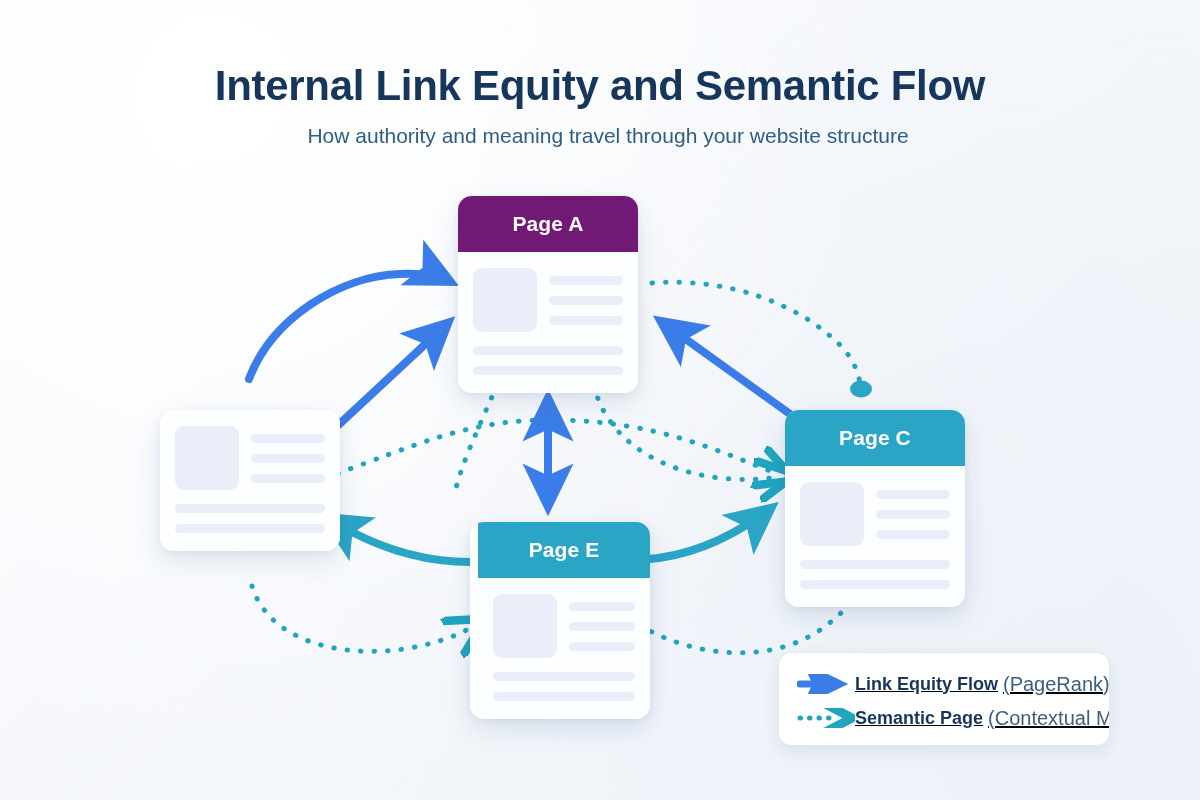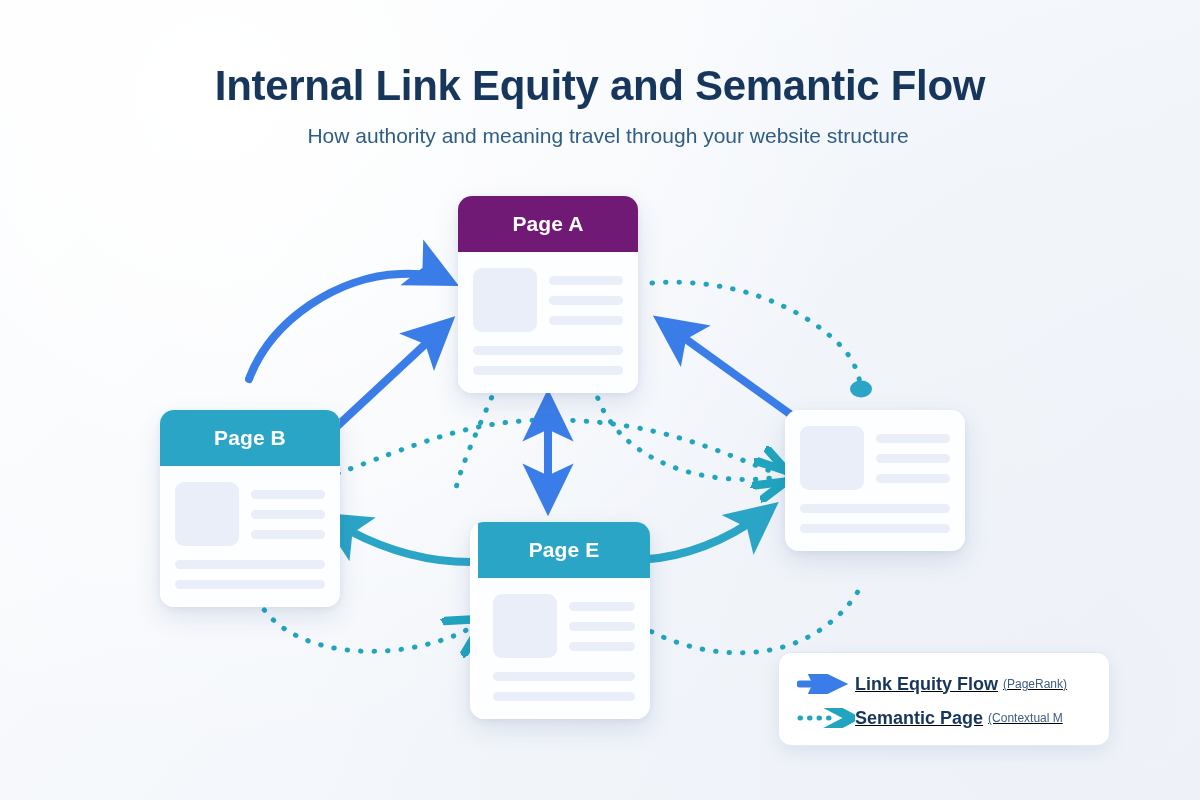--- a/index.html
+++ b/index.html
@@ -154,9 +154,6 @@
   </div>
 
   <div class="card" style="left:160px; top:410px;">
-    <div class="card-header" style="background:#2ba5c6;">
-      <span>Page B</span>
-    </div>
     <div class="card-body">
       <div class="body-top">
         <div class="thumb"></div>

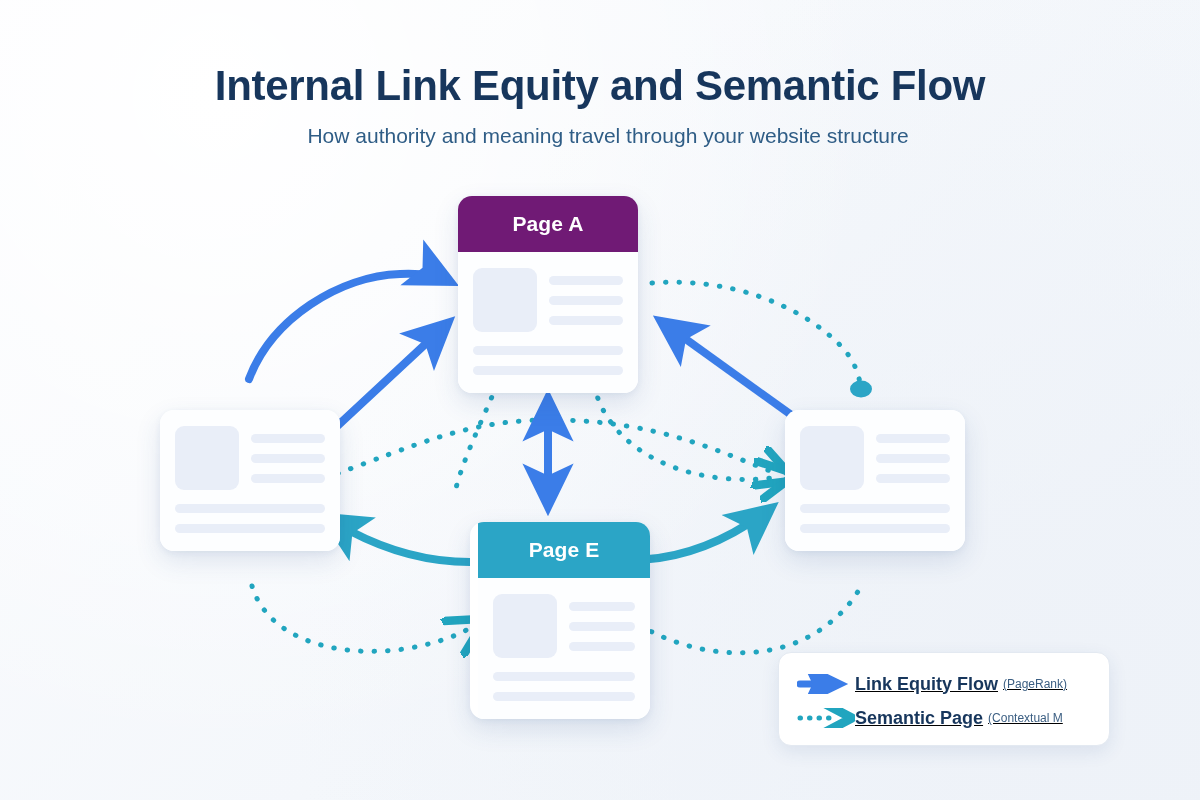--- a/index.html
+++ b/index.html
@@ -171,6 +171,9 @@
   </div>
 
   <div class="card" style="left:785px; top:410px;">
+    <div class="card-header" style="background:#2ba5c6;">
+      <span>Page C</span>
+    </div>
     <div class="card-body">
       <div class="body-top">
         <div class="thumb"></div>

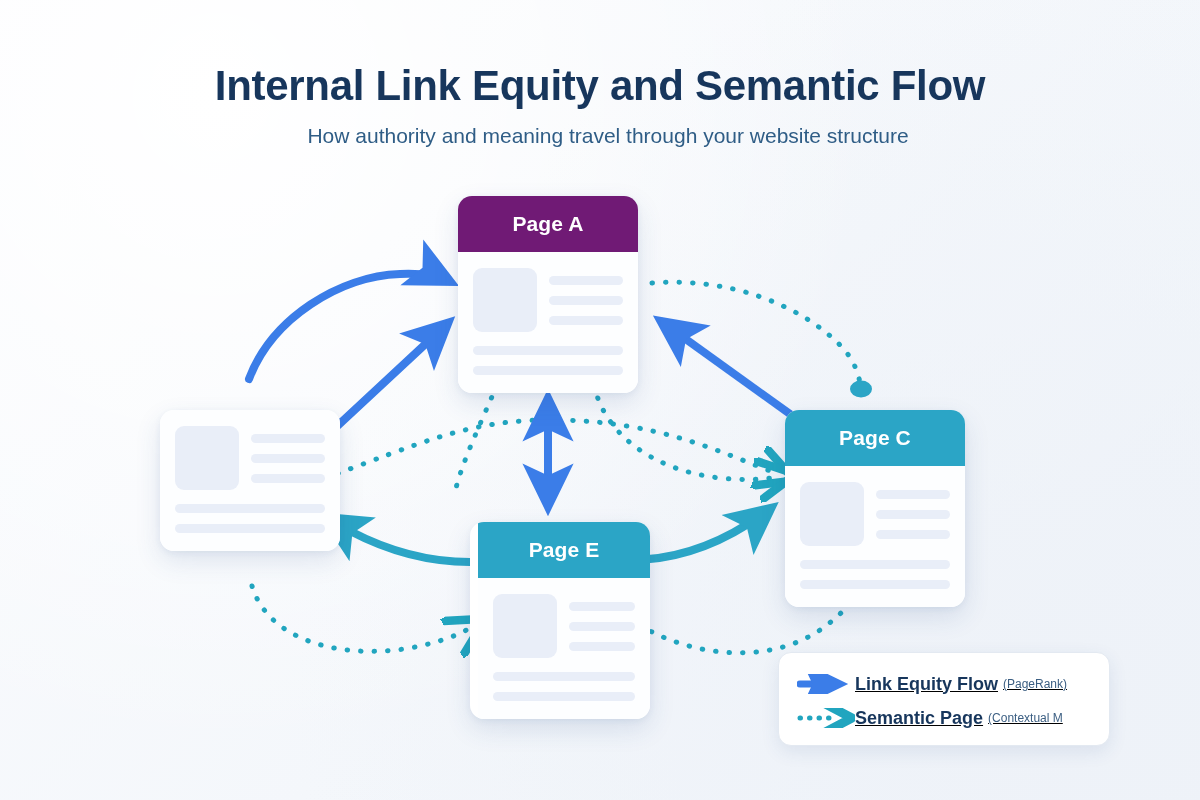--- a/index.html
+++ b/index.html
@@ -73,7 +73,7 @@
   .legend-row { display: flex; align-items: center; height: 34px; white-space: nowrap; text-decoration: underline; }
   .legend-glyph { width: 58px; flex: 0 0 auto; height: 20px; }
   .legend-text { font-size: 18px; font-weight: 700; color: #17365c; }
-  .legend-note { font-size: 12px; font-weight: 400; color: #3b5e82; margin-left: 5px; }
+  .legend-note { font-size: 20px; font-weight: 400; color: #3b5e82; margin-left: 5px; }
 </style>
 </head>
 <body>

